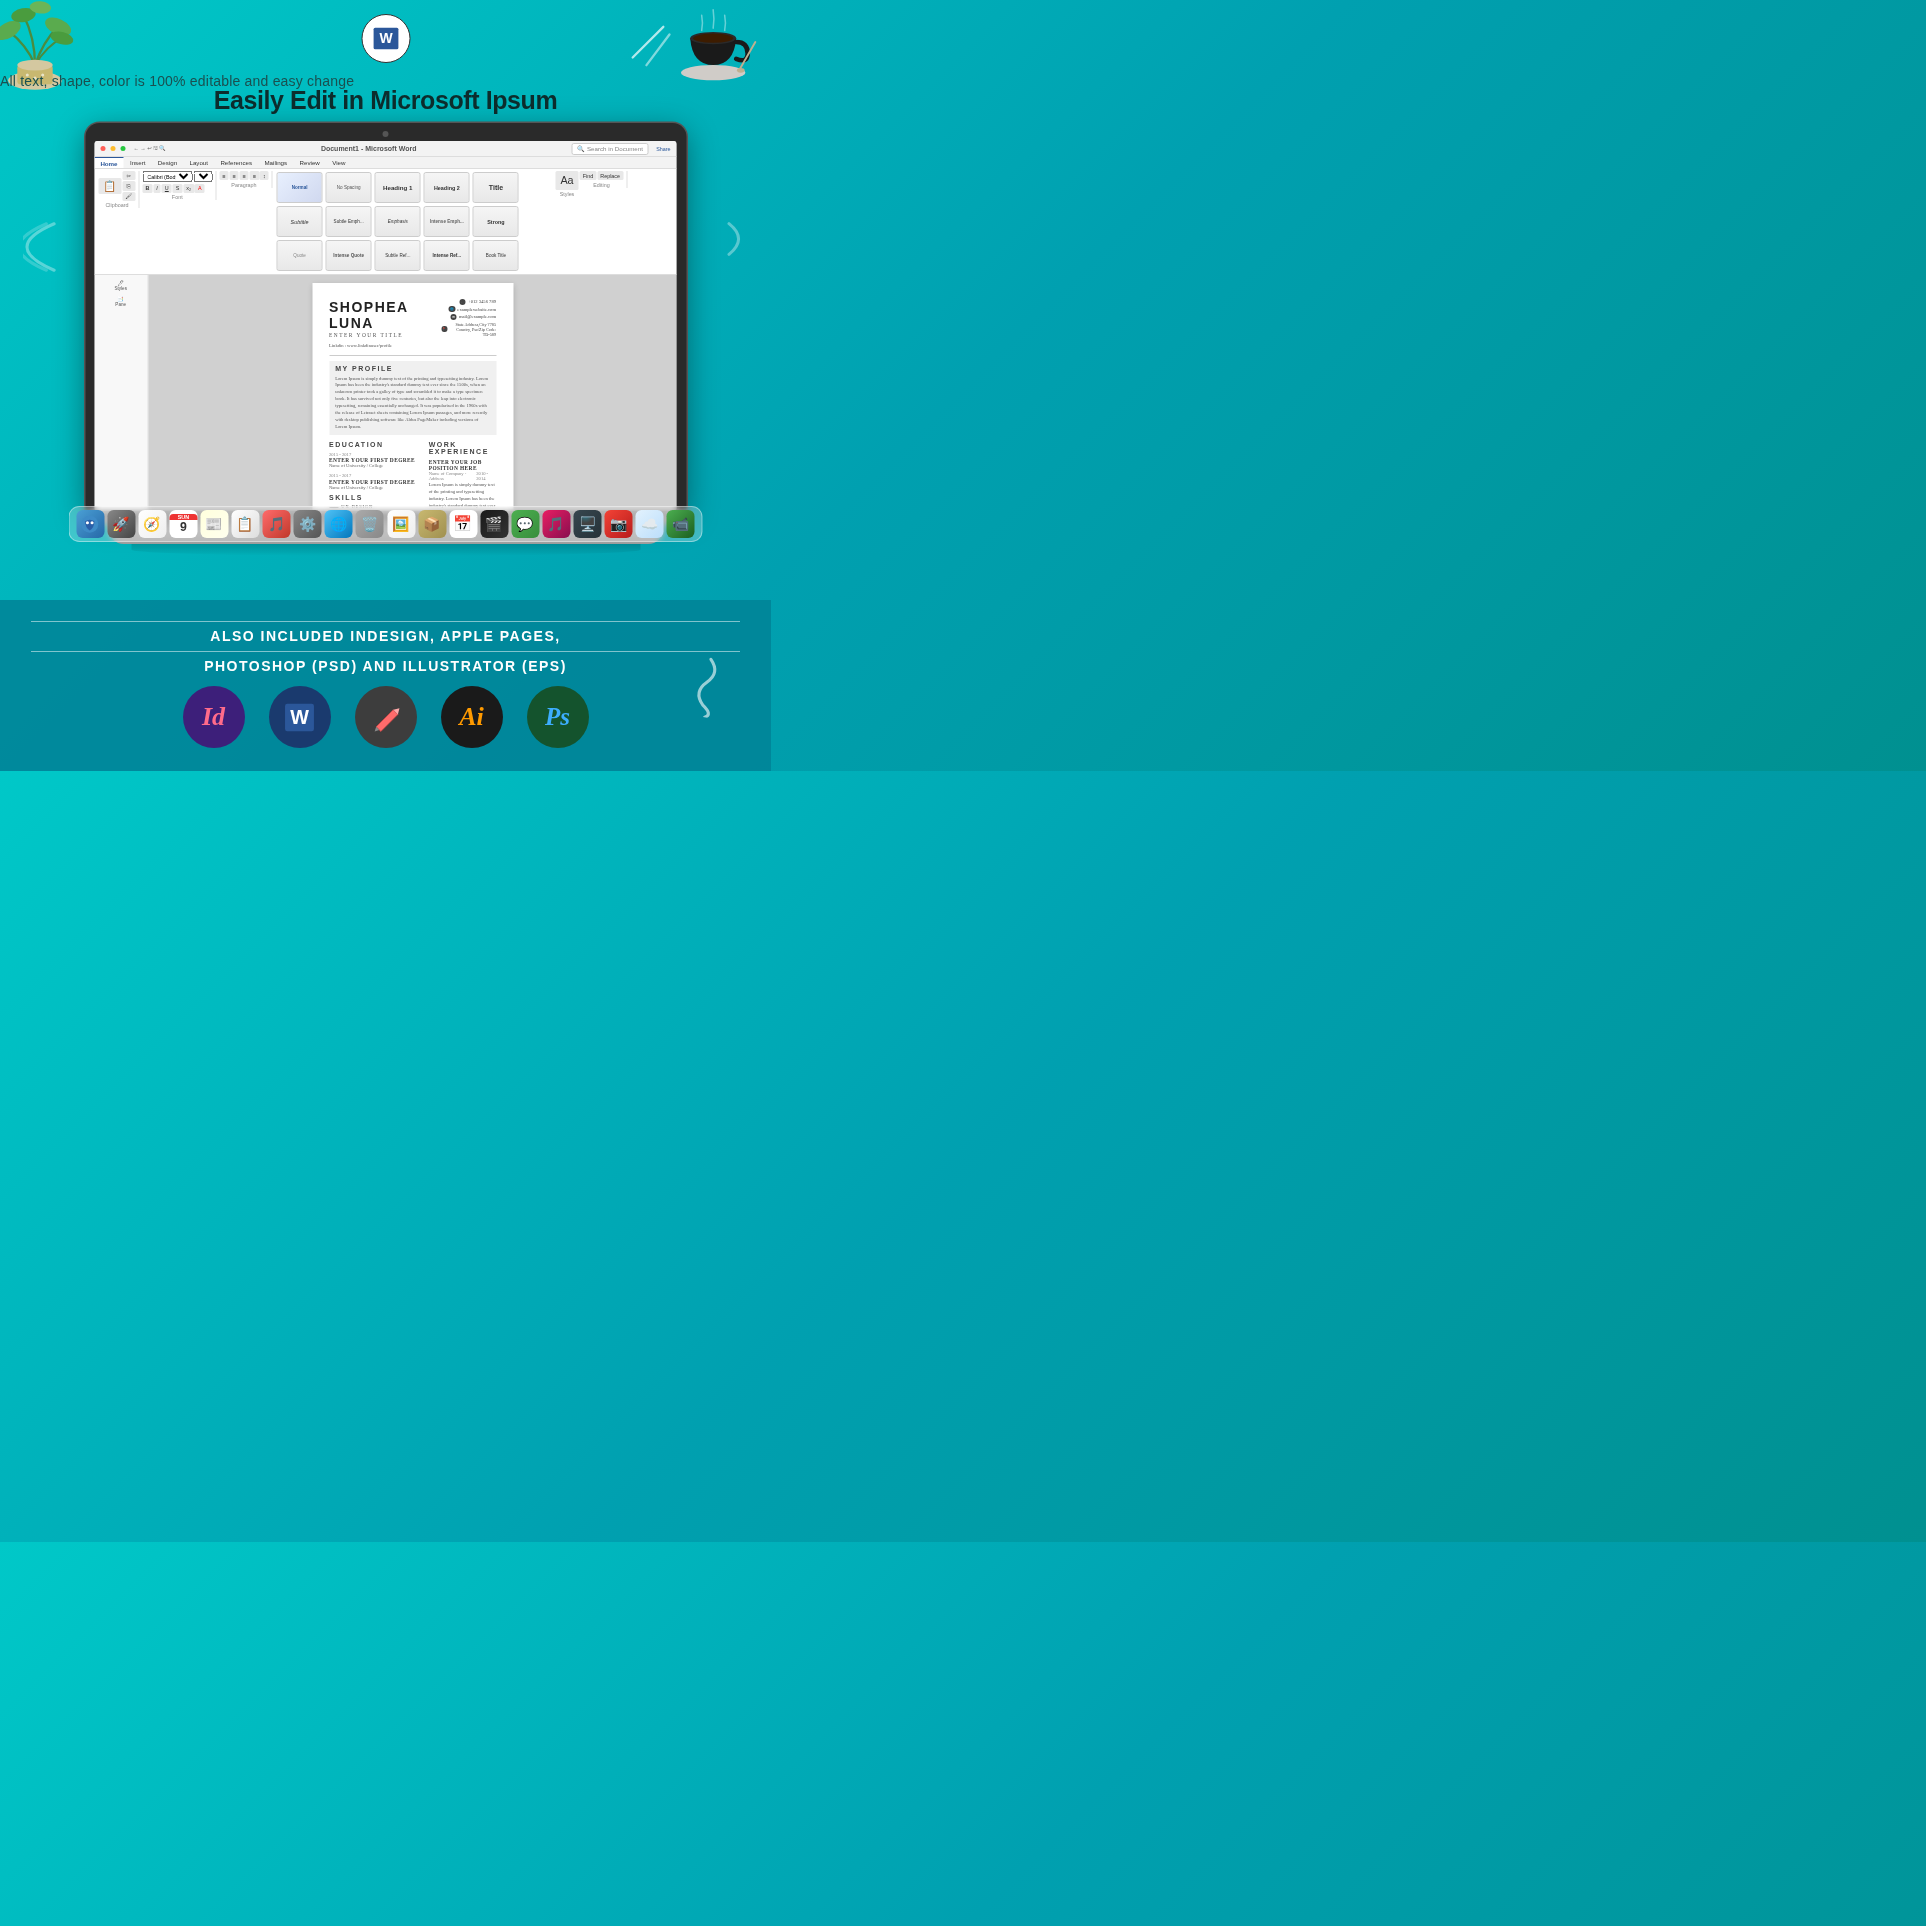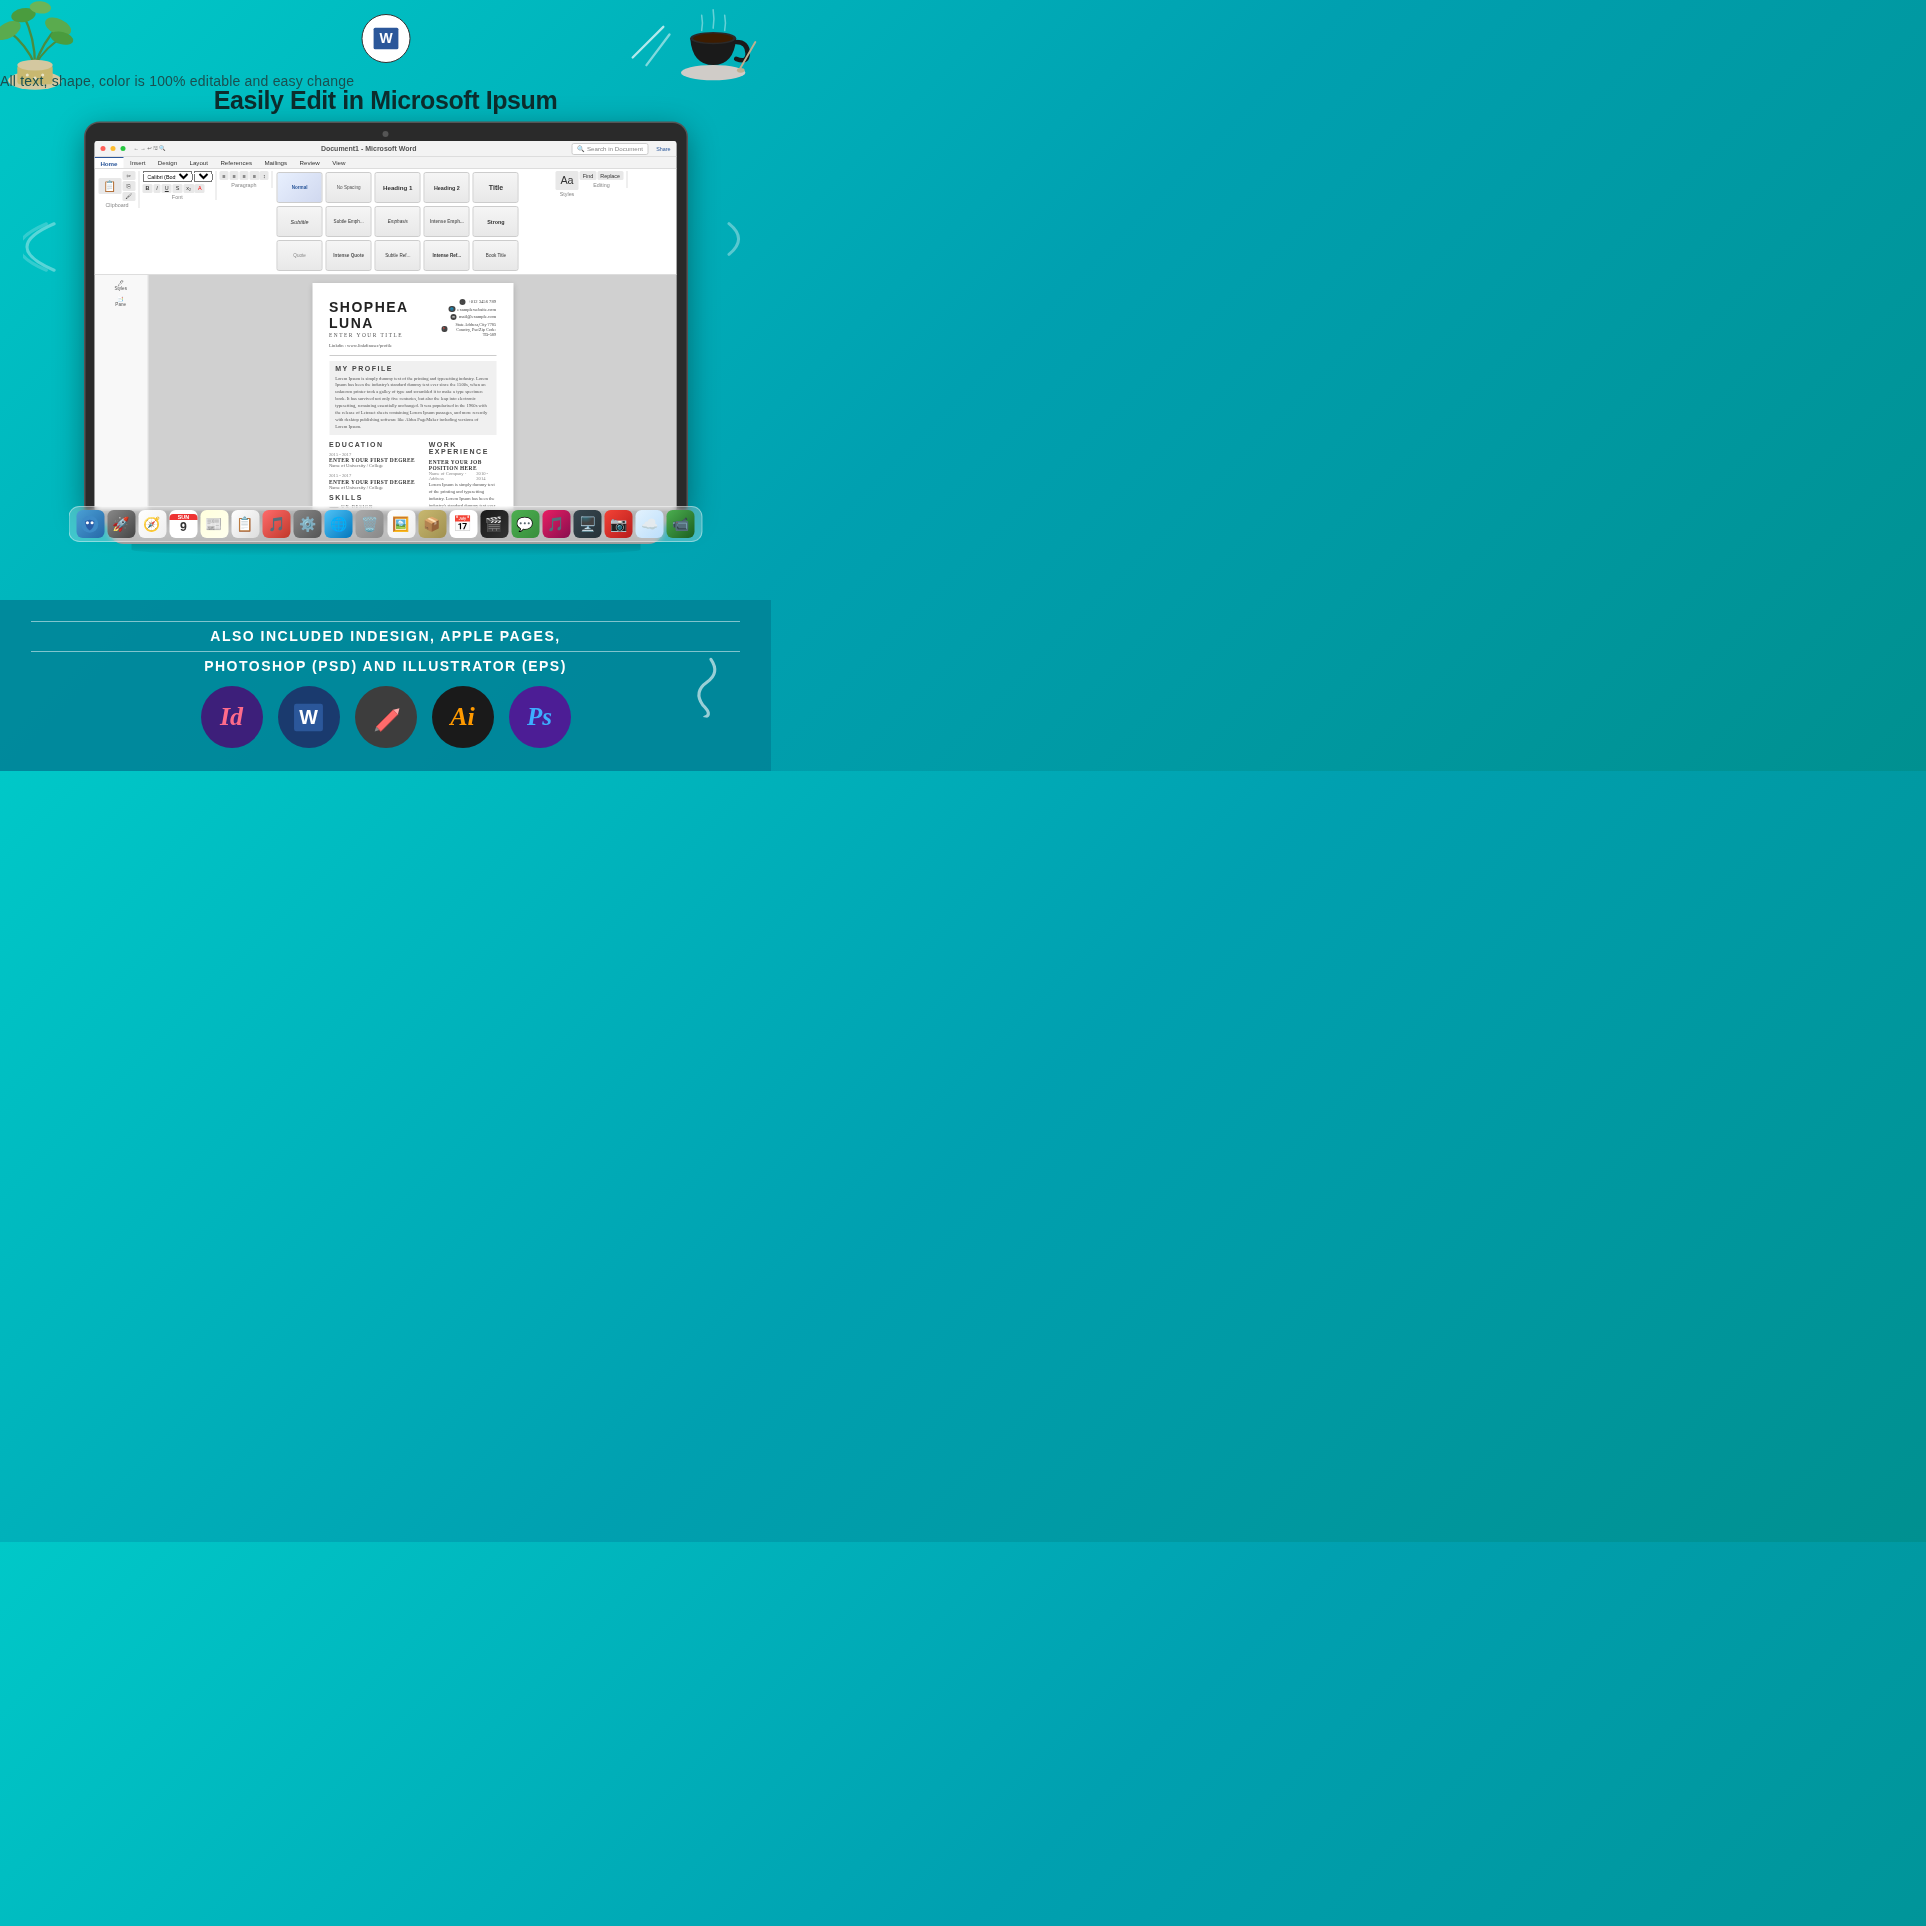--- a/index.html
+++ b/index.html
@@ -508,7 +508,7 @@
       display: flex;
       justify-content: center;
       align-items: center;
-      gap: 15px;
+      gap: 24px;
       margin-top: 12.3px;
     }
     .app-icon-circle {

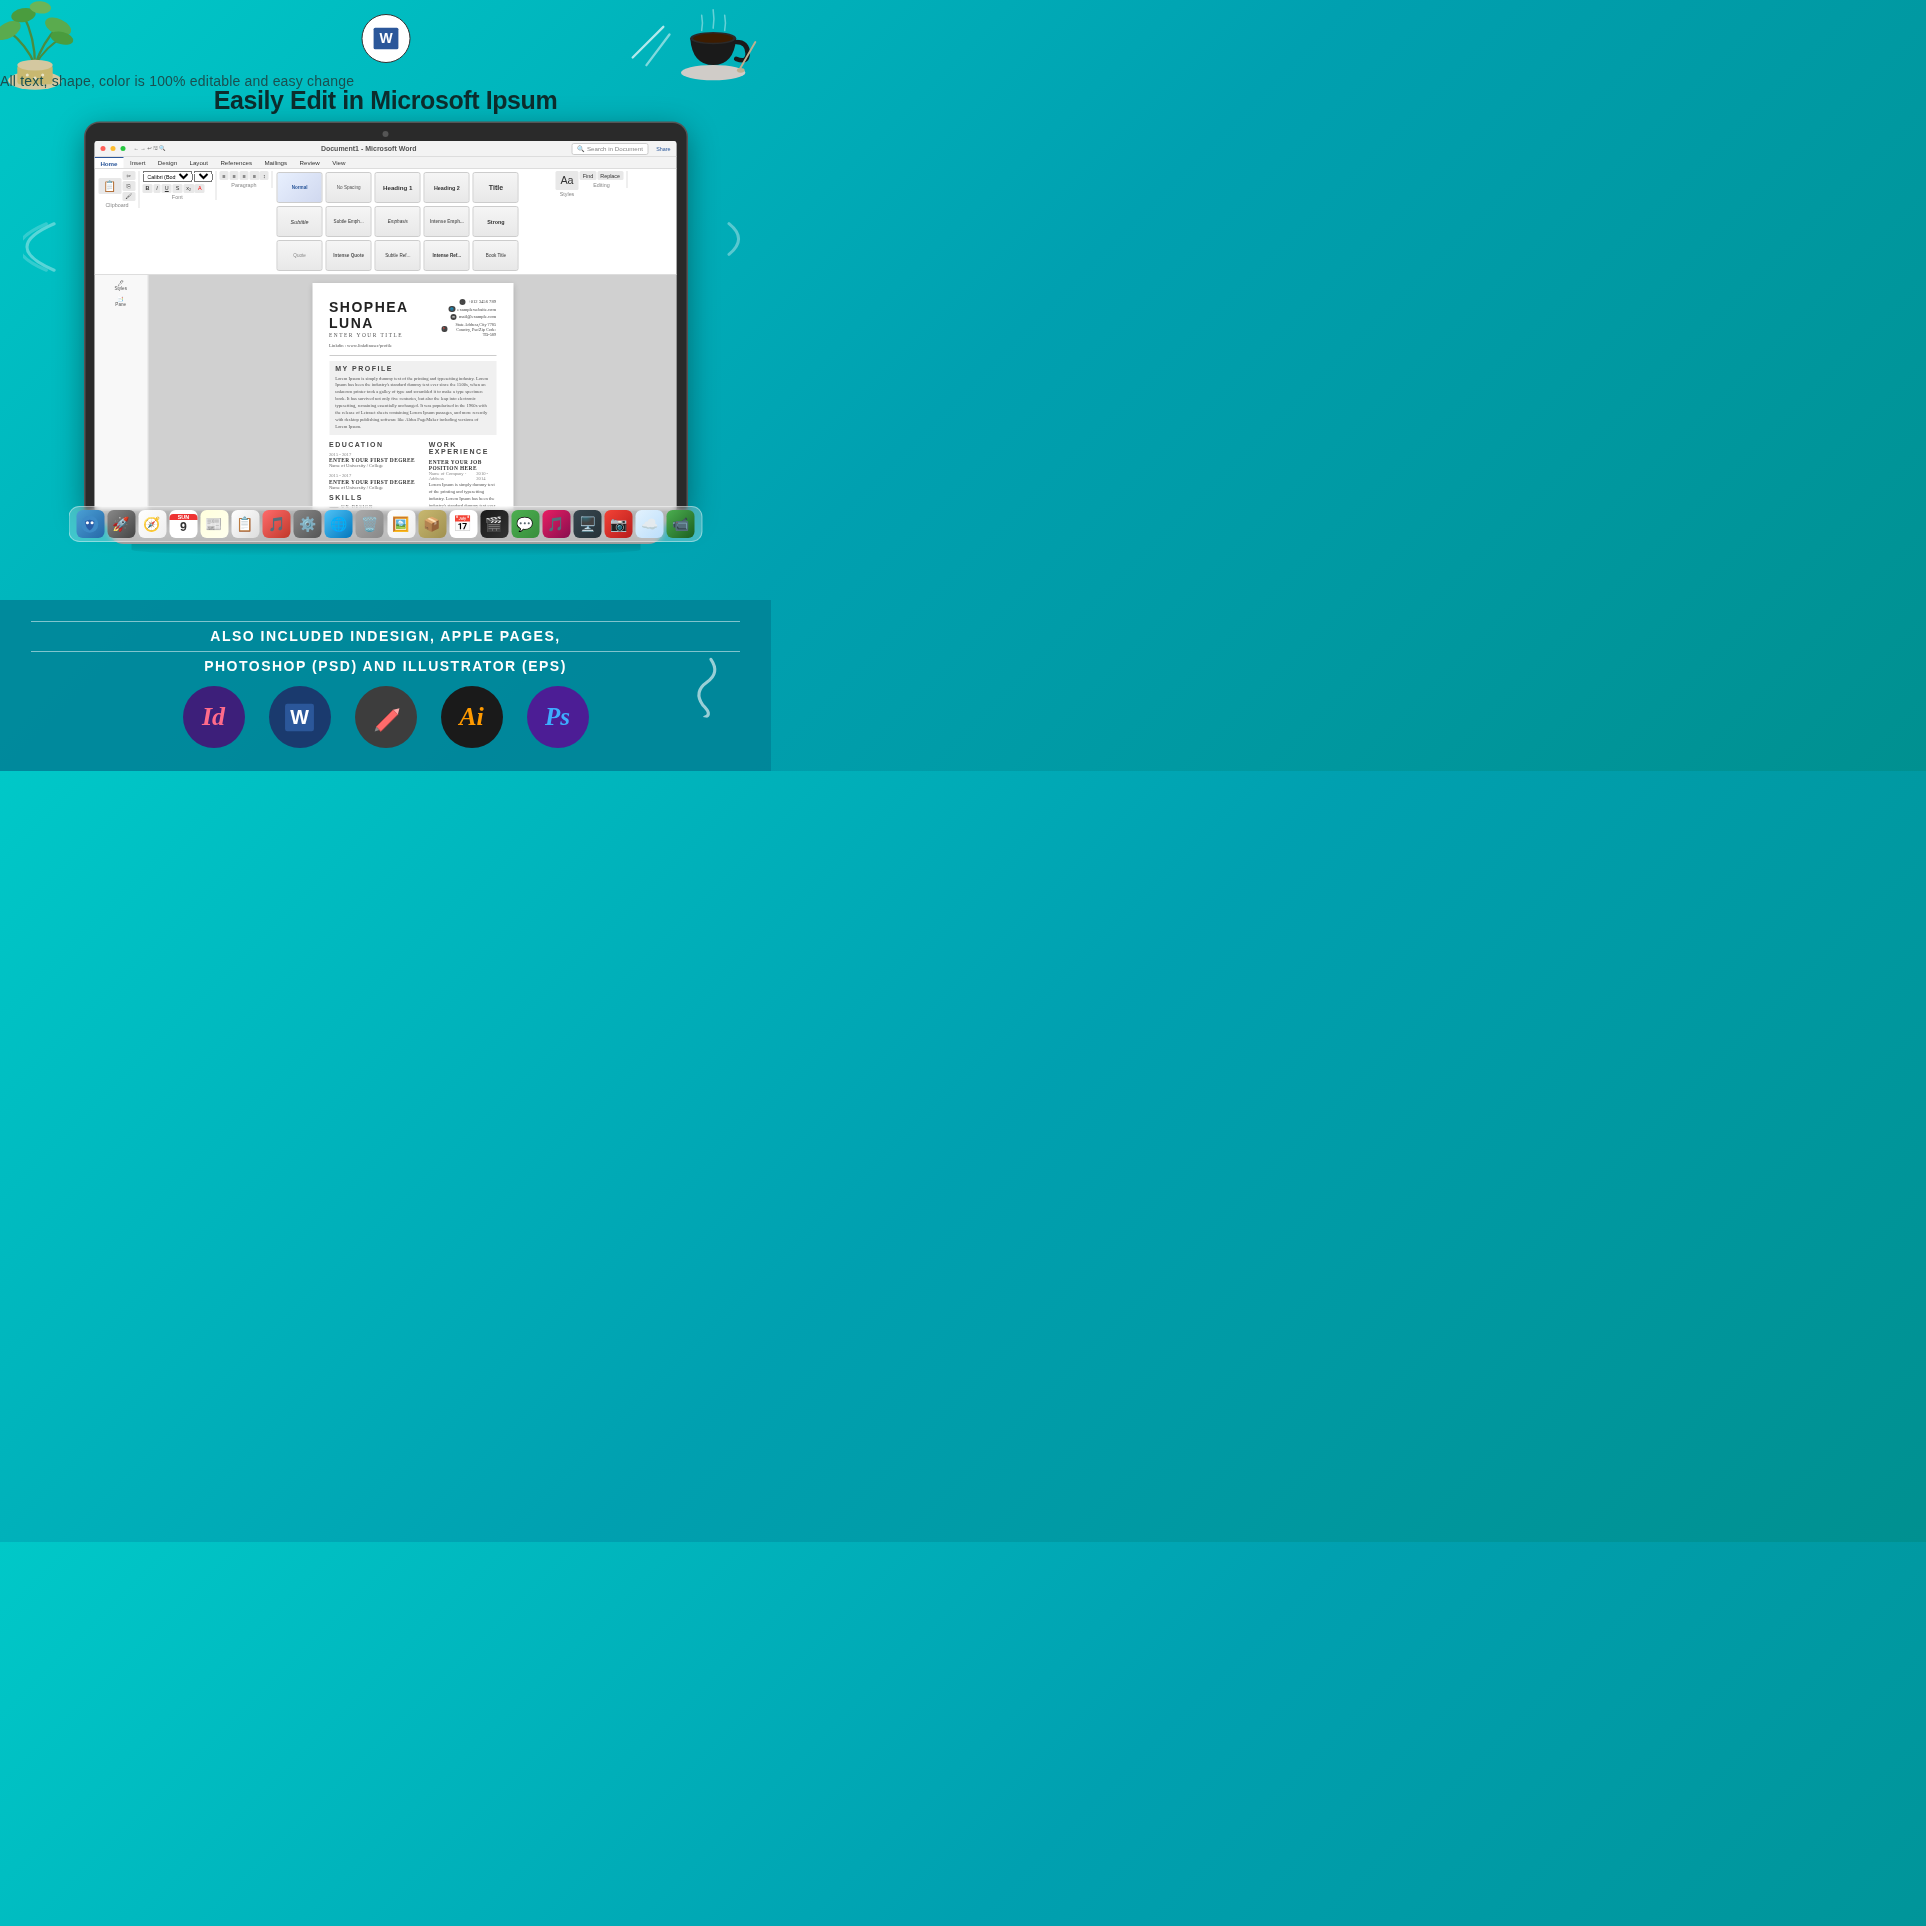--- a/index.html
+++ b/index.html
@@ -526,7 +526,7 @@
     }
     .app-icon-id { background: #3d1f7a; color: #ff6b8a; }
     .app-icon-wd { background: #1a3a6e; color: white; font-size: 21.6px; }
-    .app-icon-ps { background: #4c1d95; color: #3daeff; }
+    .app-icon-ps { background: #14532d; color: #3daeff; }
 
     .deco-squiggle {
       position: absolute;

